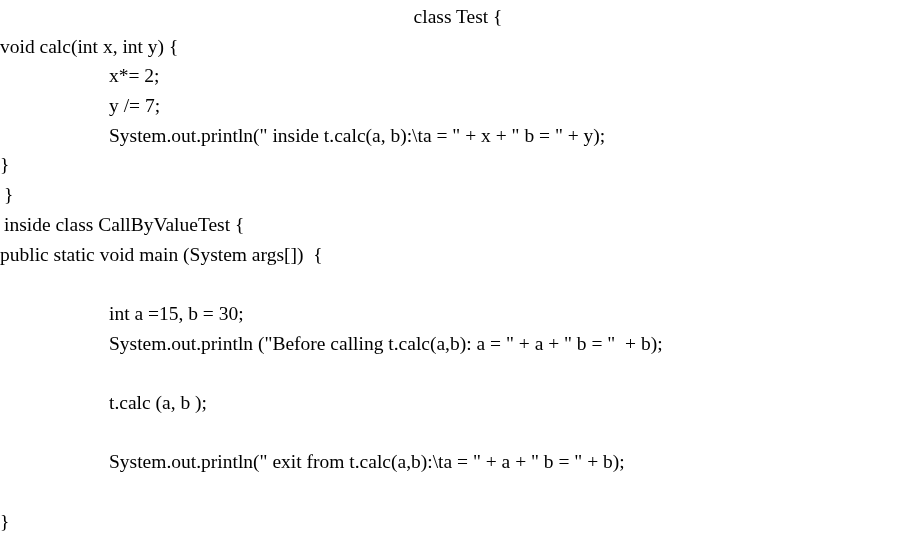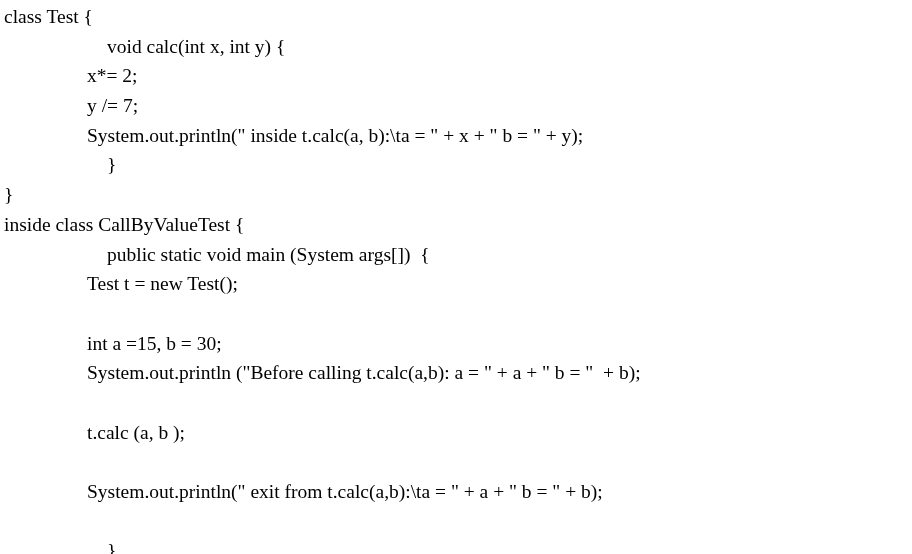--- a/index.html
+++ b/index.html
@@ -39,7 +39,7 @@
     white-space: pre;
     font-size: 19.5px;
   }
-  #code-listing > div:first-child { padding-top: 2px; }
+  #code-listing > div:first-child { padding-top: 2px; text-align: center; }
 </style>
 </head>
 <body>

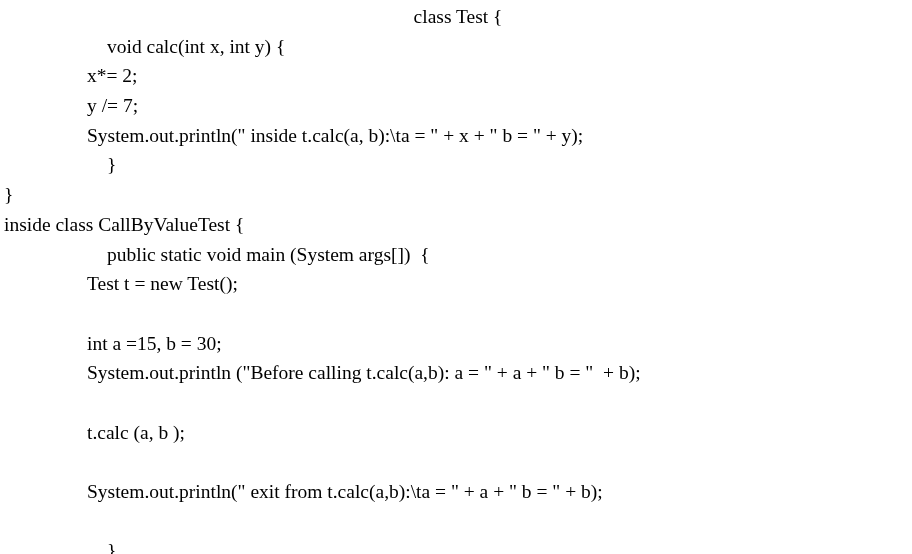--- a/index.html
+++ b/index.html
@@ -31,7 +31,7 @@
     letter-spacing: 0px;
   }
   .indent-0 { padding-left: 4px; }
-  .indent-1 { padding-left: 107px; }
+  .indent-1 { }
   .indent-2 { padding-left: 87px; }
   .blank-line {
     height: 29.7px;

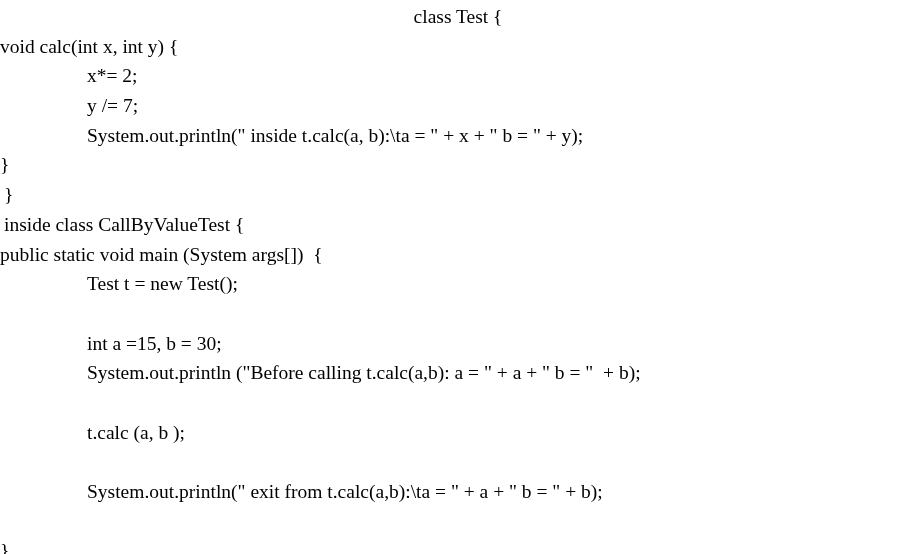--- a/index.html
+++ b/index.html
@@ -32,7 +32,7 @@
   }
   .indent-0 { padding-left: 4px; }
   .indent-1 { }
-  .indent-2 { padding-left: 87px; }
+  .indent-2 { padding-left: 109px; }
   .blank-line {
     height: 29.7px;
     line-height: 29.7px;

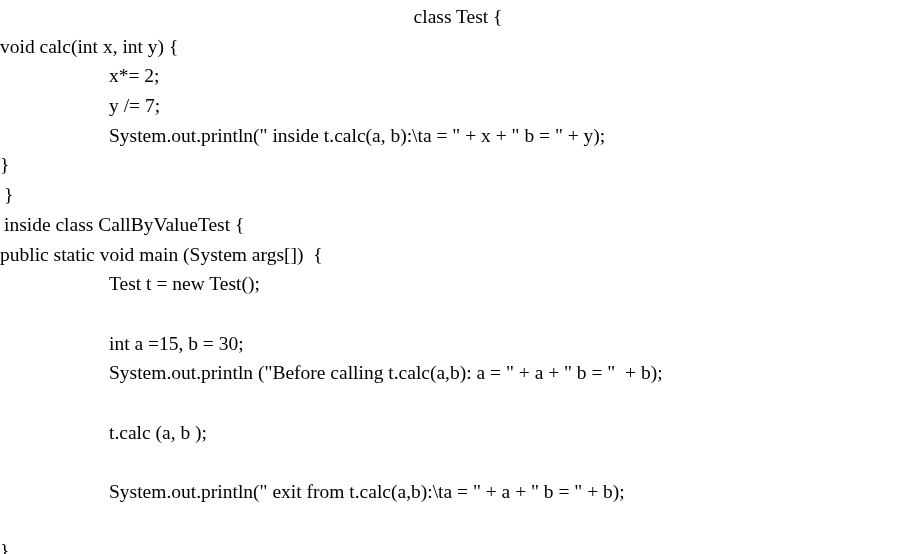--- a/index.html
+++ b/index.html
@@ -54,7 +54,6 @@
     <div class="code-line indent-0">}</div>
     <div class="code-line indent-0">inside class CallByValueTest {</div>
     <div class="code-line indent-1">public static void main (System args[])  {</div>
-    <div class="code-line indent-2">Test t = new Test();</div>
     <div class="blank-line indent-2"></div>
     <div class="code-line indent-2">int a =15, b = 30;</div>
     <div class="code-line indent-2">System.out.println ("Before calling t.calc(a,b): a = " + a + " b = "  + b);</div>

